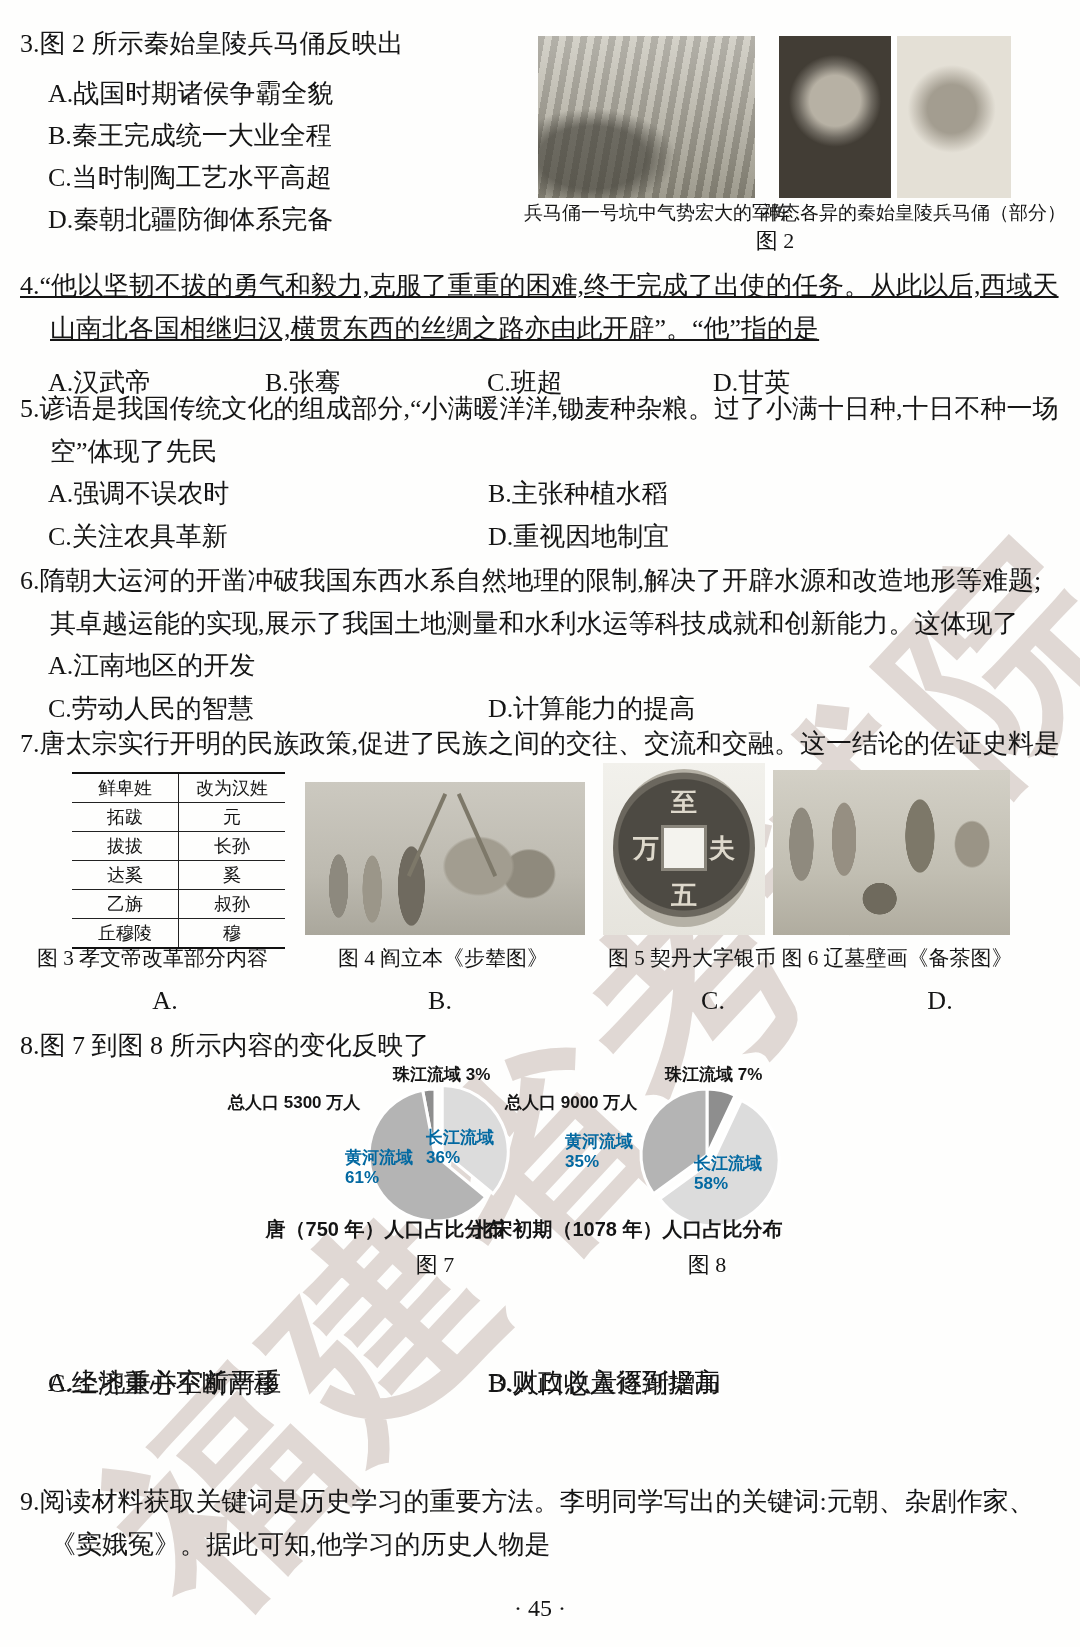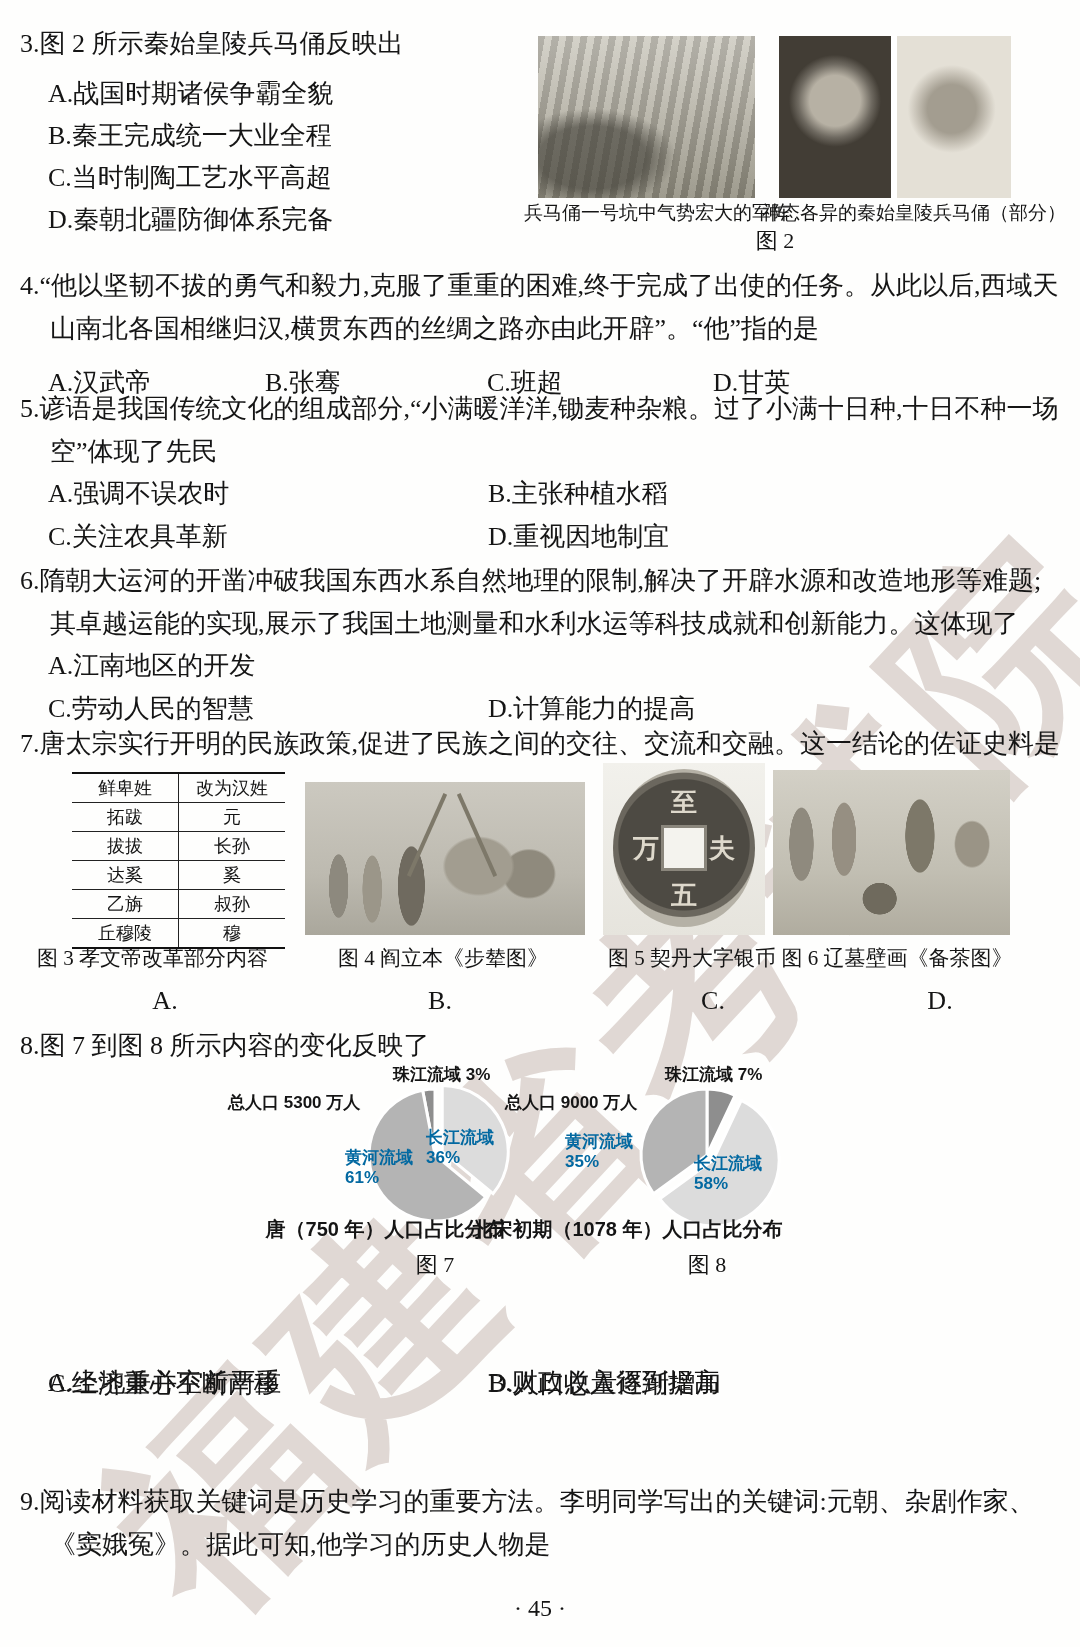--- a/index.html
+++ b/index.html
@@ -88,7 +88,7 @@
     <div class="pcap" style="left:762px;top:200px;width:270px;">神态各异的秦始皇陵兵马俑（部分）</div>
     <div class="figlabel" style="left:700px;top:226px;width:150px;text-align:center;">图 2</div>
 
-    <div class="abs" style="left:20px;top:264px;width:1042px;">
+    <div class="abs" style="left:20px;top:264px;width:1042px;text-decoration:underline;">
       <div class="stem hang">4.“他以坚韧不拔的勇气和毅力,克服了重重的困难,终于完成了出使的任务。从此以后,西域天山南北各国相继归汉,横贯东西的丝绸之路亦由此开辟”。“他”指的是</div>
       <div class="optrow" style="margin-top:15px;">
         <span style="left:28px;">A.汉武帝</span>

